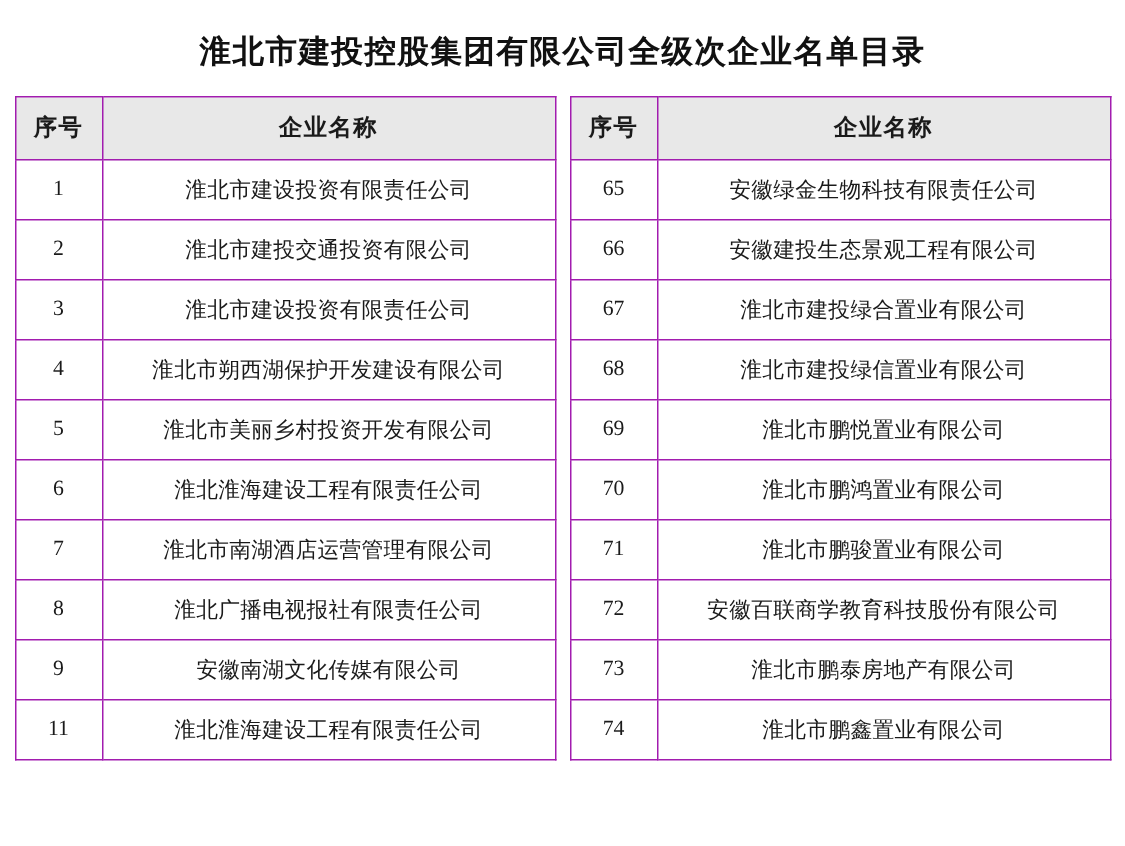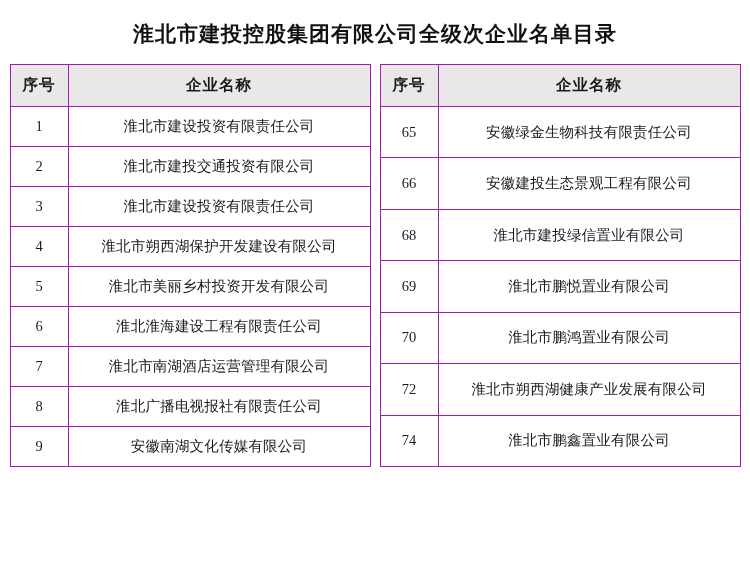--- a/index.html
+++ b/index.html
@@ -158,6 +158,10 @@
           <td class="name-cell">安徽建投生态景观工程有限公司</td>
         </tr>
         <tr>
+          <td class="idx-cell">67</td>
+          <td class="name-cell">淮北市建投绿合置业有限公司</td>
+        </tr>
+        <tr>
           <td class="idx-cell">68</td>
           <td class="name-cell">淮北市建投绿信置业有限公司</td>
         </tr>

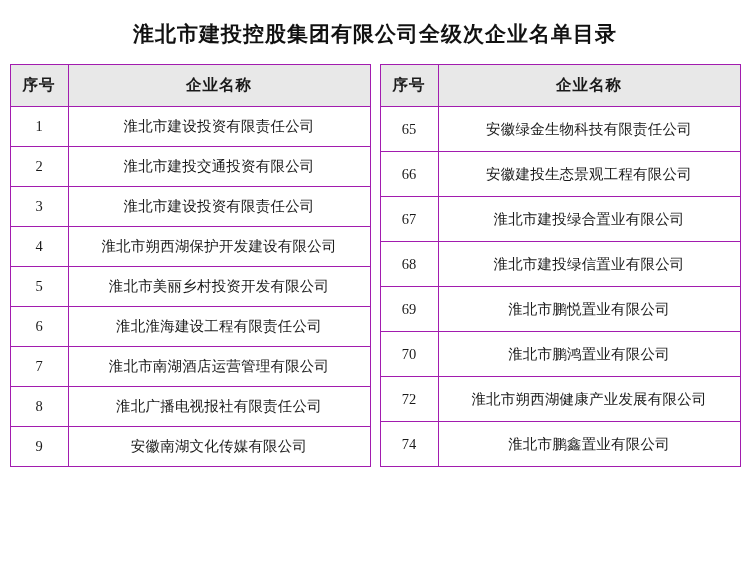--- a/index.html
+++ b/index.html
@@ -174,6 +174,10 @@
           <td class="name-cell">淮北市鹏鸿置业有限公司</td>
         </tr>
         <tr>
+          <td class="idx-cell">71</td>
+          <td class="name-cell">淮北市鹏骏置业有限公司</td>
+        </tr>
+        <tr>
           <td class="idx-cell">72</td>
           <td class="name-cell">淮北市朔西湖健康产业发展有限公司</td>
         </tr>

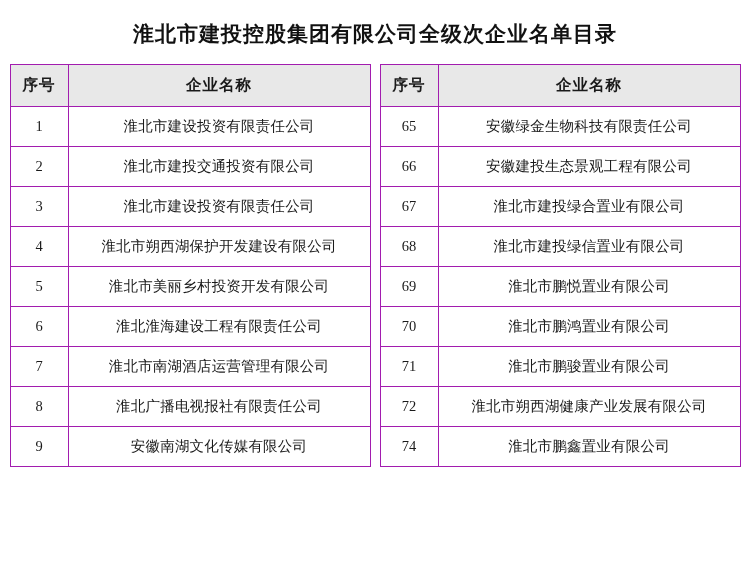--- a/index.html
+++ b/index.html
@@ -179,7 +179,7 @@
         </tr>
         <tr>
           <td class="idx-cell">72</td>
-          <td class="name-cell">淮北市朔西湖健康产业发展有限公司</td>
+          <td class="name-cell">安徽百联商学教育科技股份有限公司</td>
         </tr>
         <tr>
           <td class="idx-cell">74</td>

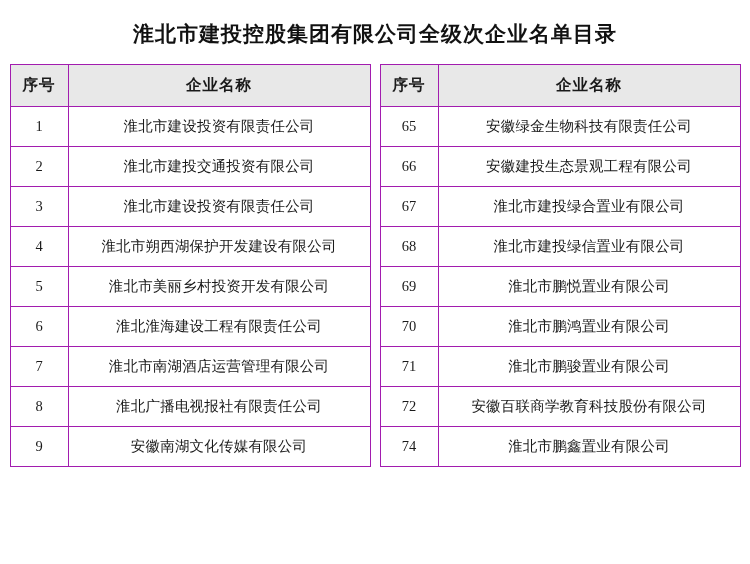--- a/index.html
+++ b/index.html
@@ -182,6 +182,10 @@
           <td class="name-cell">安徽百联商学教育科技股份有限公司</td>
         </tr>
         <tr>
+          <td class="idx-cell">73</td>
+          <td class="name-cell">淮北市鹏泰房地产有限公司</td>
+        </tr>
+        <tr>
           <td class="idx-cell">74</td>
           <td class="name-cell">淮北市鹏鑫置业有限公司</td>
         </tr>

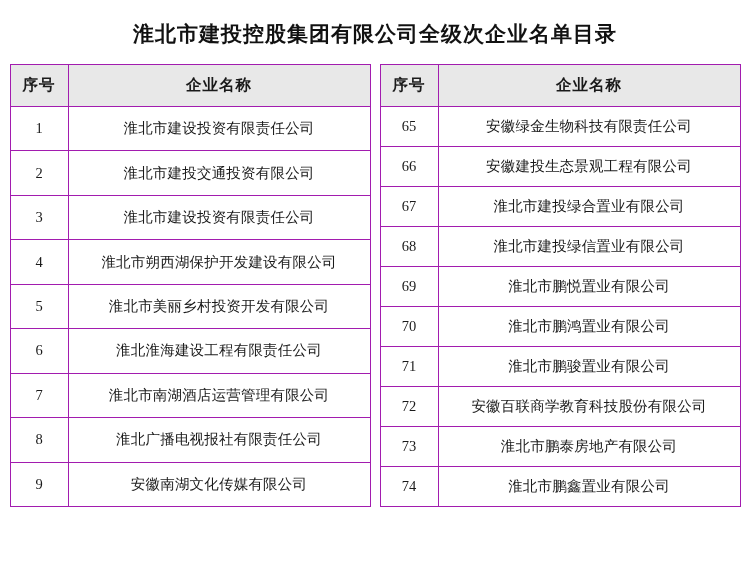--- a/index.html
+++ b/index.html
@@ -134,6 +134,10 @@
           <td class="idx-cell">9</td>
           <td class="name-cell">安徽南湖文化传媒有限公司</td>
         </tr>
+        <tr>
+          <td class="idx-cell">11</td>
+          <td class="name-cell">淮北淮海建设工程有限责任公司</td>
+        </tr>
       </tbody>
     </table>
 

